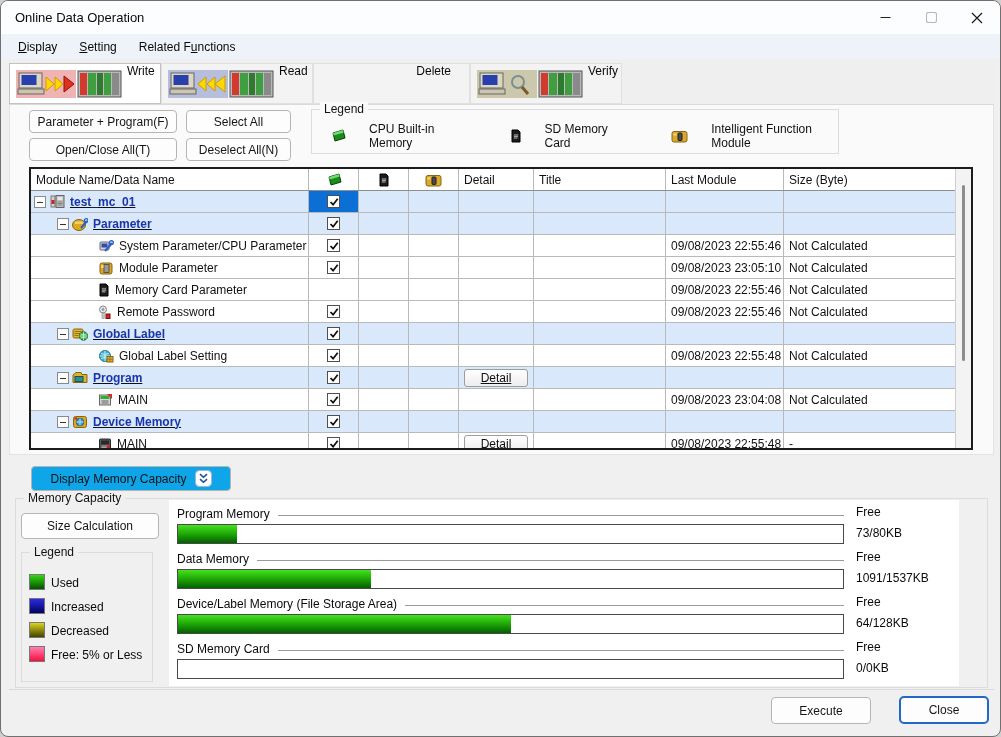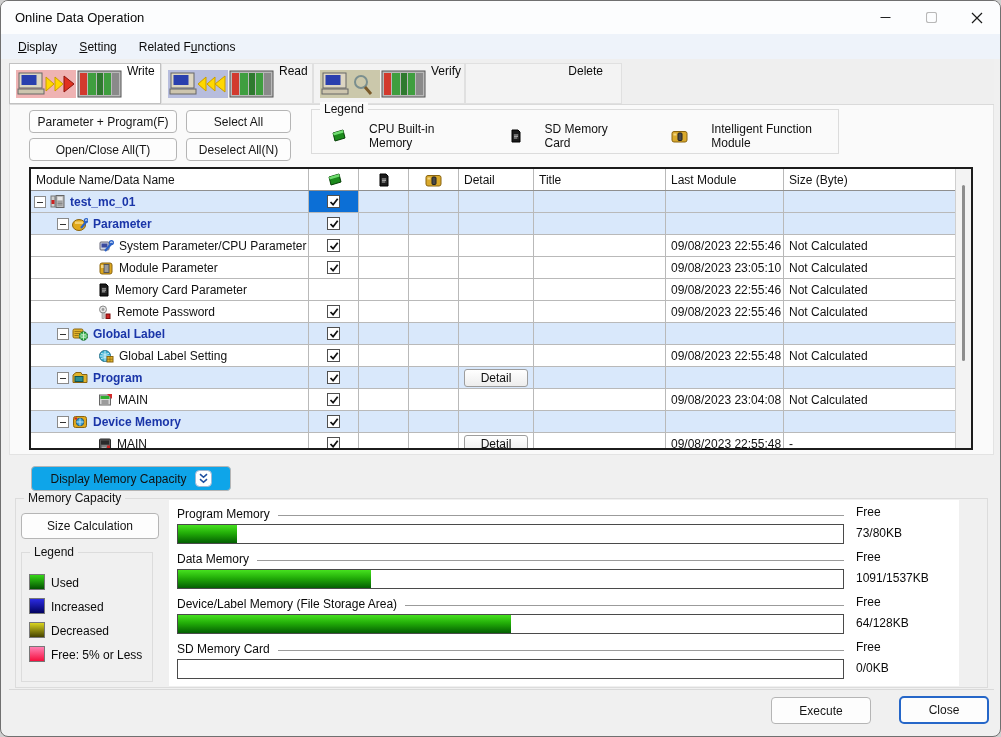--- a/index.html
+++ b/index.html
@@ -148,6 +148,9 @@
         </span>
         <span class="tab-label">Read</span>
       </div>
+      <div class="tab no-icon" style="width:157px">
+        <span class="tab-label">Delete</span>
+      </div>
       <div class="tab" style="width:152px">
         <span class="icon">
           <svg width="106" height="30">
@@ -166,9 +169,6 @@
           </svg>
         </span>
         <span class="tab-label">Verify</span>
-      </div>
-      <div class="tab no-icon" style="width:157px">
-        <span class="tab-label">Delete</span>
       </div>
     </div>
 

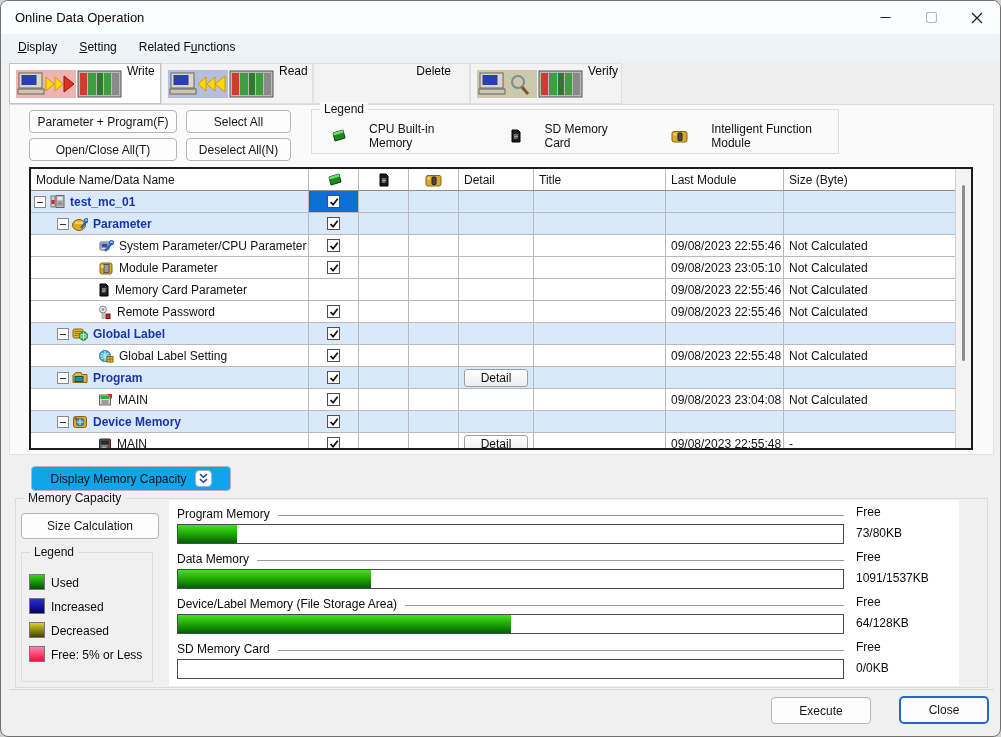--- a/index.html
+++ b/index.html
@@ -36,7 +36,7 @@
   .tbl{position:absolute;left:28px;top:166px;width:944px;height:283px;border:2px solid #1c1c1c;background:#fff;display:flex;overflow:hidden;}
   .tbl-main{flex:1;overflow:hidden;}
   .trow{display:grid;grid-template-columns:278px 50px 50px 50px 75px 132px 118px 1fr;height:22px;border-bottom:1px solid #b9b9b9;background:#fff;}
-  .trow.hl{background:#d9e8fb;}
+  .trow.hl{background:#d9e8fb;text-decoration:underline;}
   .trow>div{border-right:1px solid #b9b9b9;display:flex;align-items:center;overflow:hidden;font-size:12px;white-space:nowrap;}
   .trow>div:last-child{border-right:none;}
   .thead .trow{border-bottom:1px solid #8f8f8f;background:#fff;}

